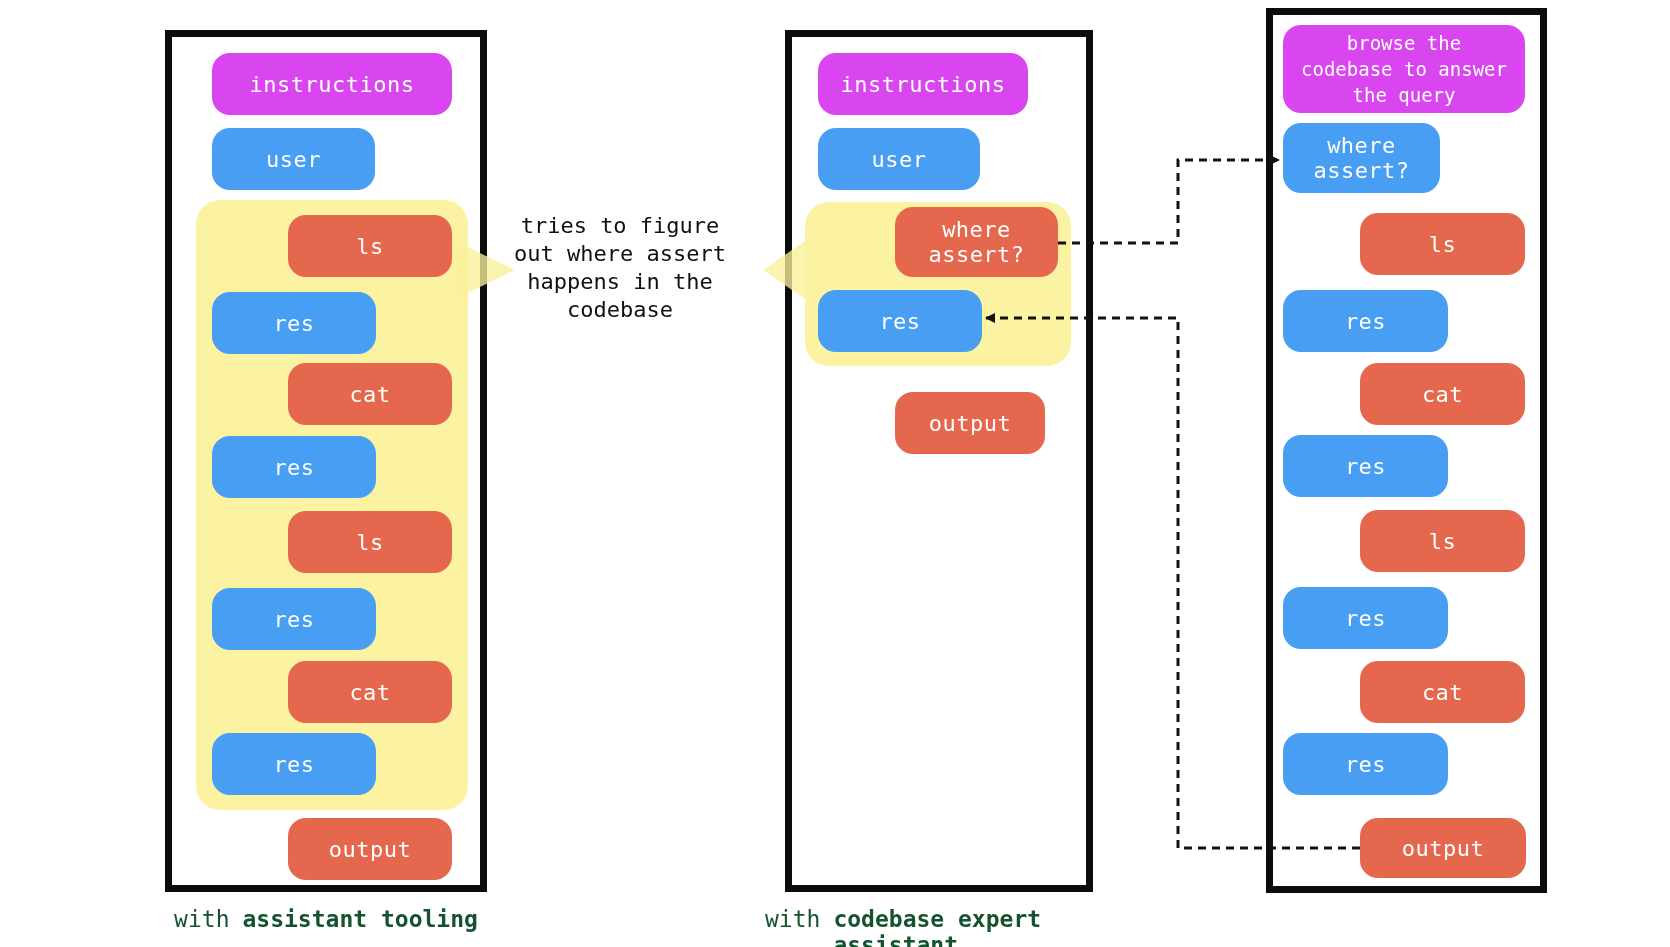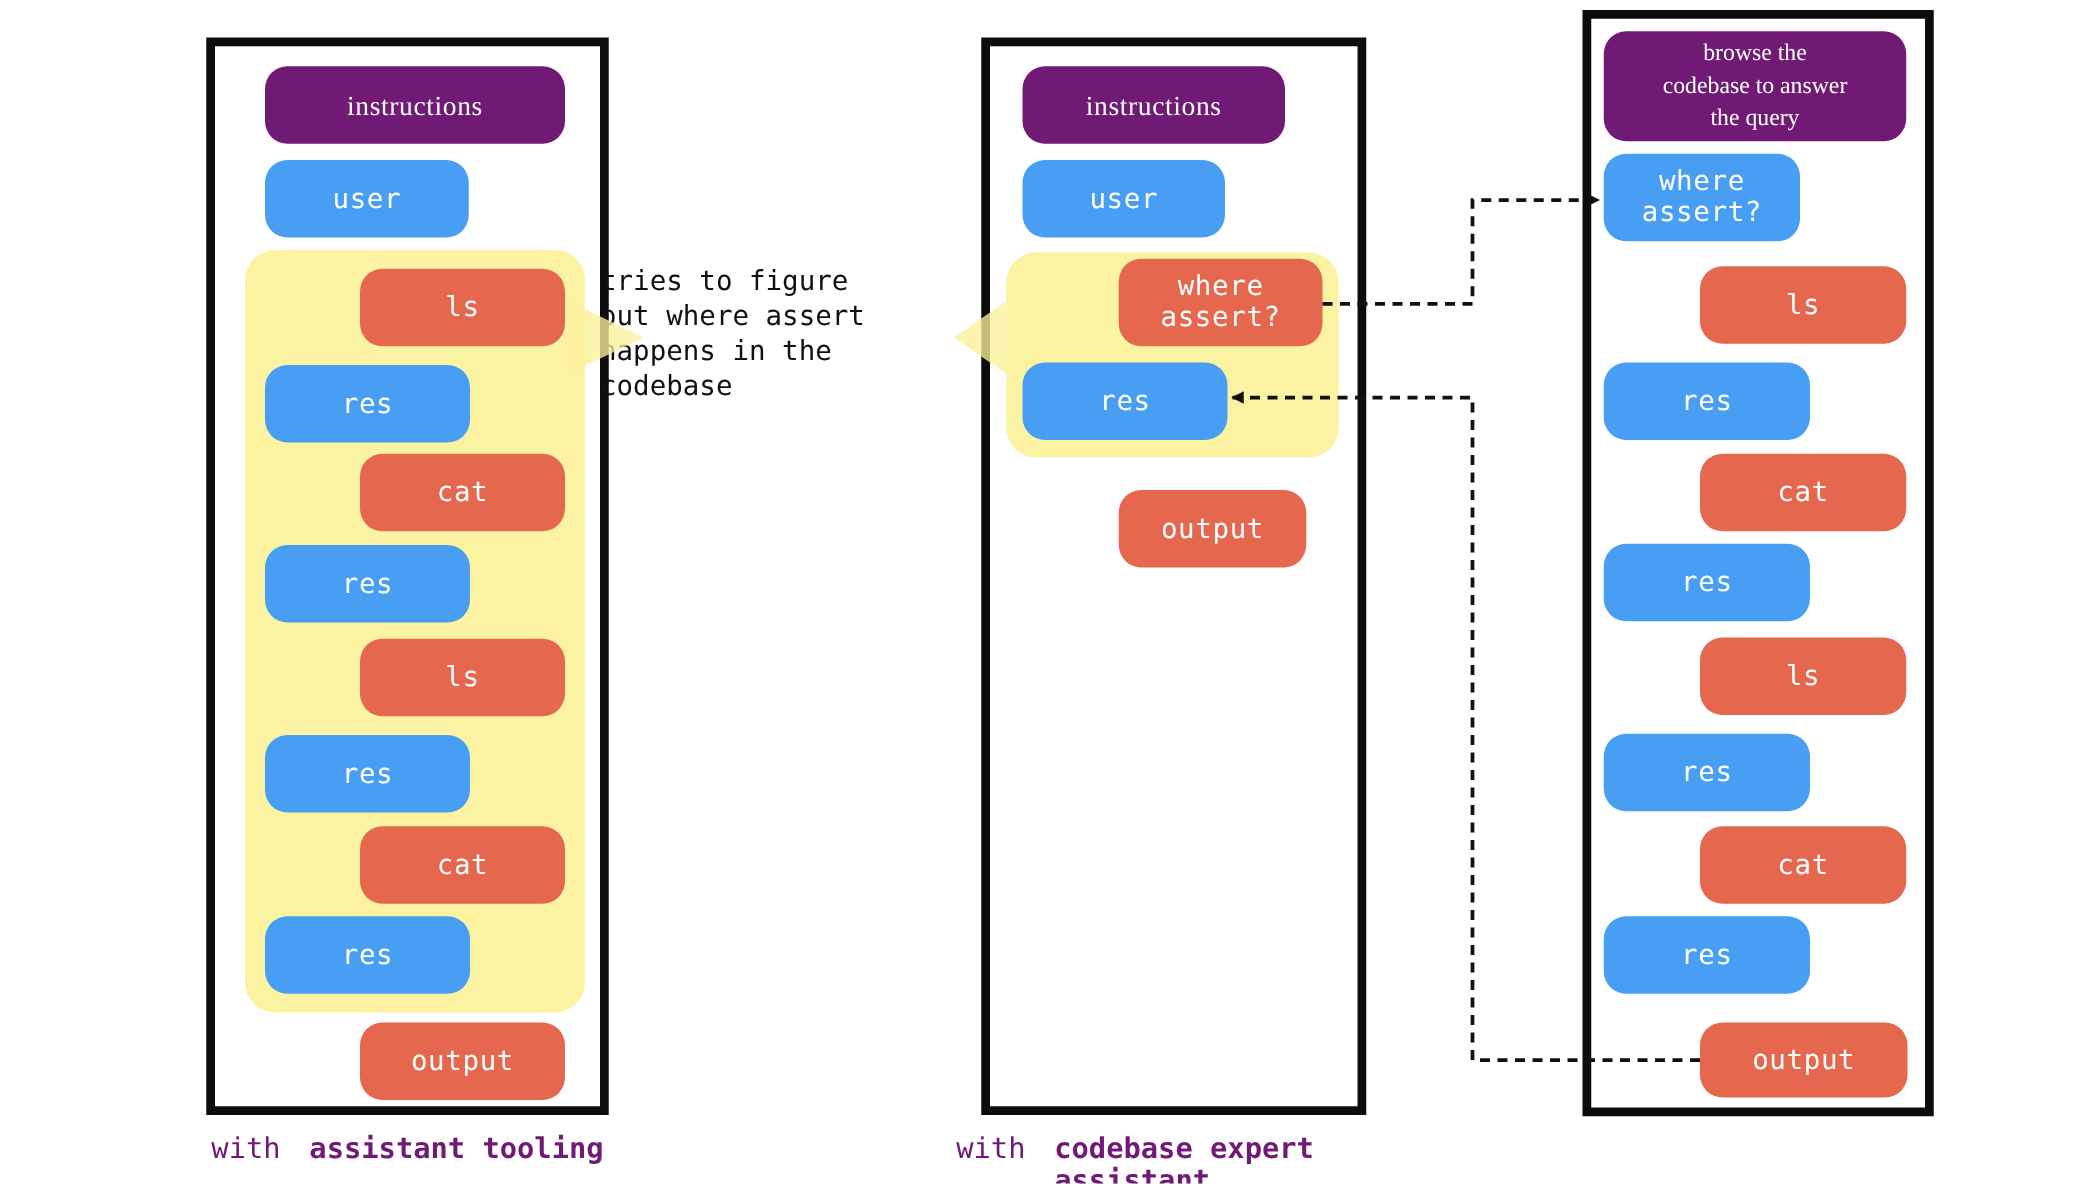--- a/index.html
+++ b/index.html
@@ -19,7 +19,7 @@
     white-space:pre-line;text-align:center;z-index:5;letter-spacing:0.5px;
   }
   .msg.small{font-size:19px;line-height:26px;letter-spacing:0;}
-  .green{background:#701a75;font-family:Liberation Serif, serif;}
+  .green{background:#d946ef;}
   .blue{background:#479ef2;}
   .red{background:#e5674e;}
   .callout{

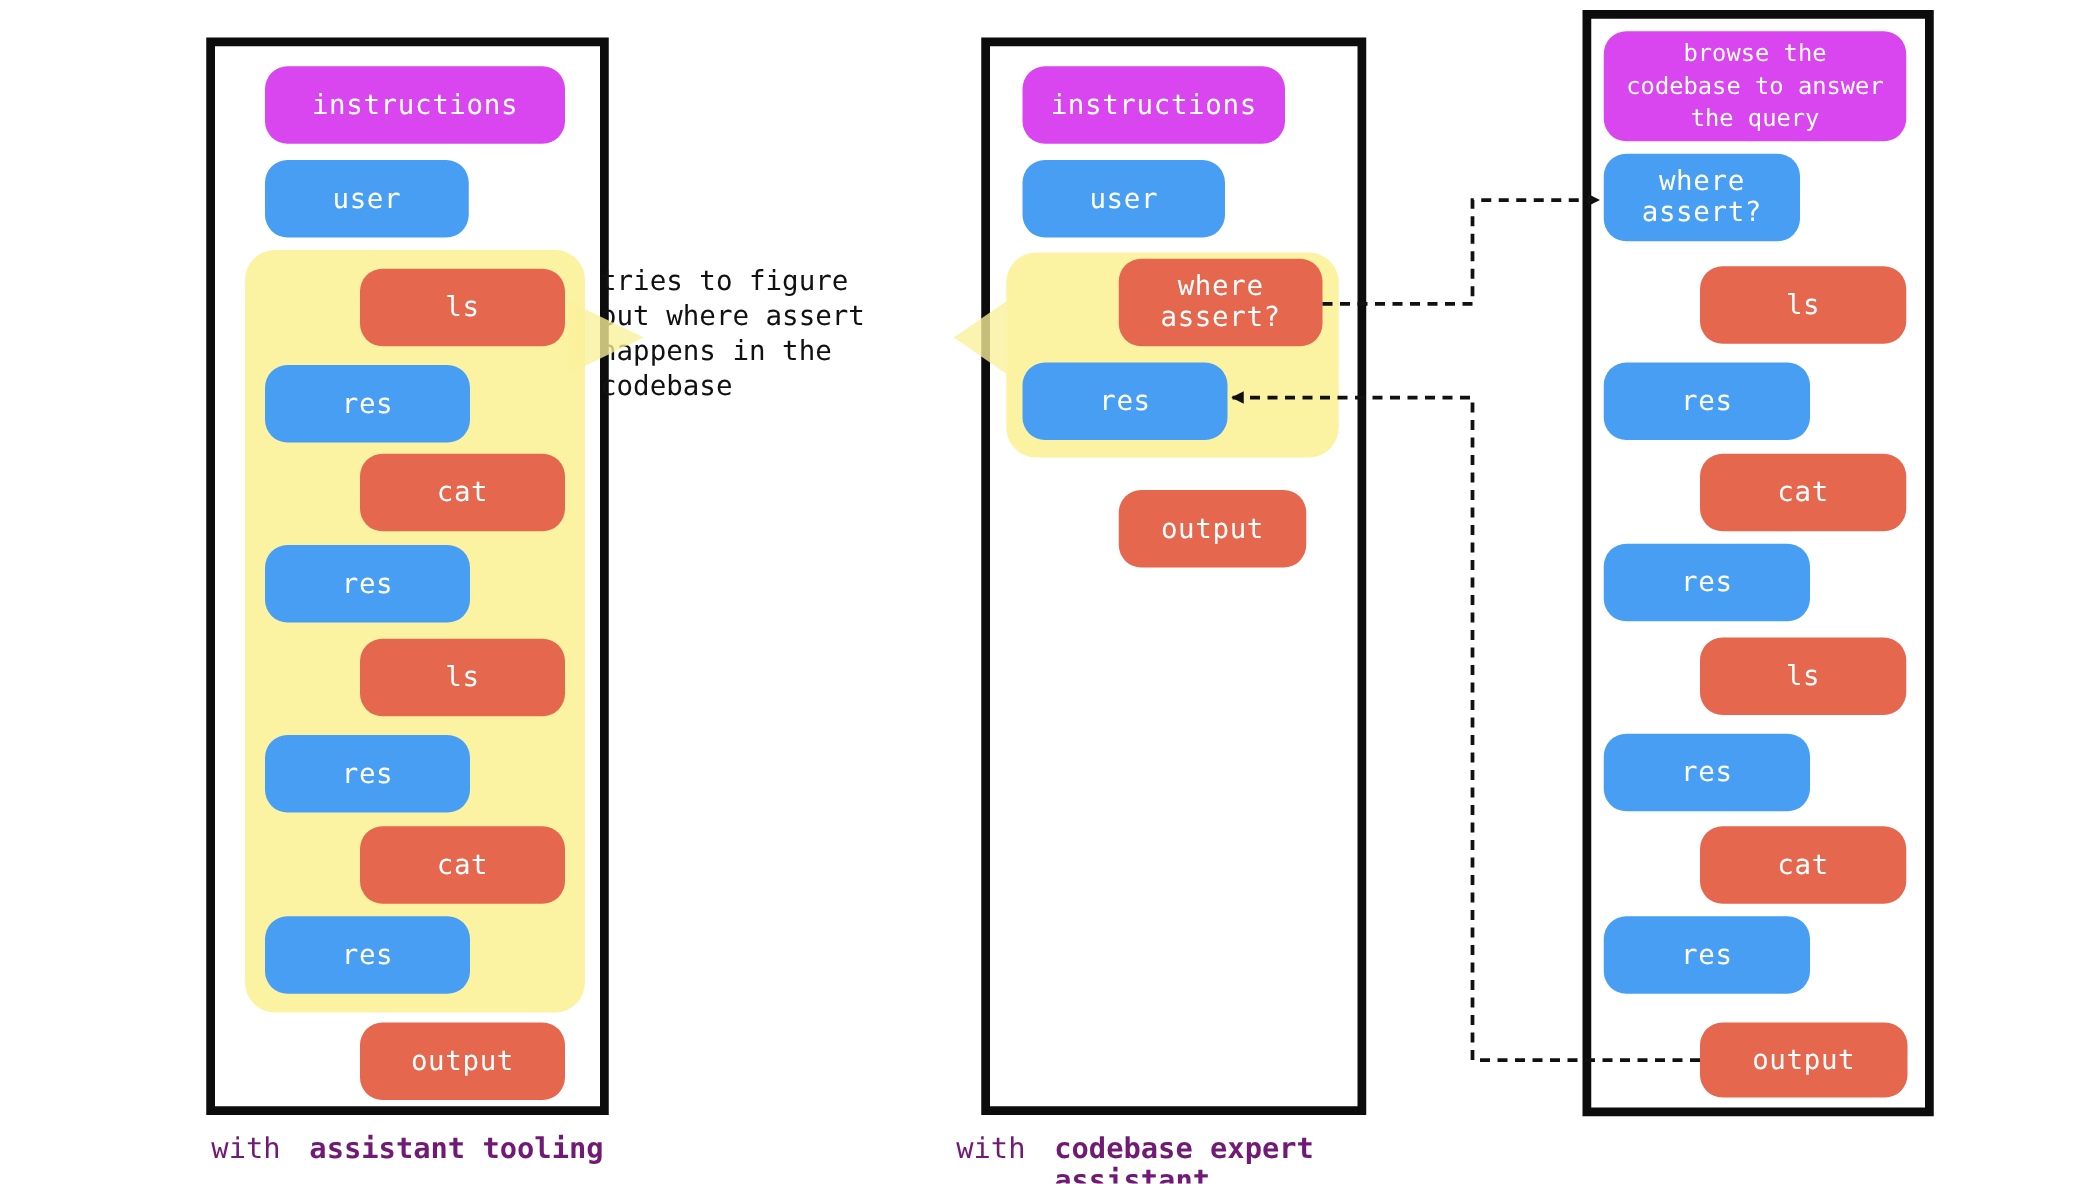--- a/index.html
+++ b/index.html
@@ -24,7 +24,7 @@
   .red{background:#e5674e;}
   .callout{
     position:absolute;color:#111111;font-size:22px;line-height:28px;
-    white-space:pre-line;text-align:left;z-index:6;
+    white-space:pre-line;text-align:center;z-index:6;
   }
   .caption{
     position:absolute;display:flex;justify-content:center;gap:23px;

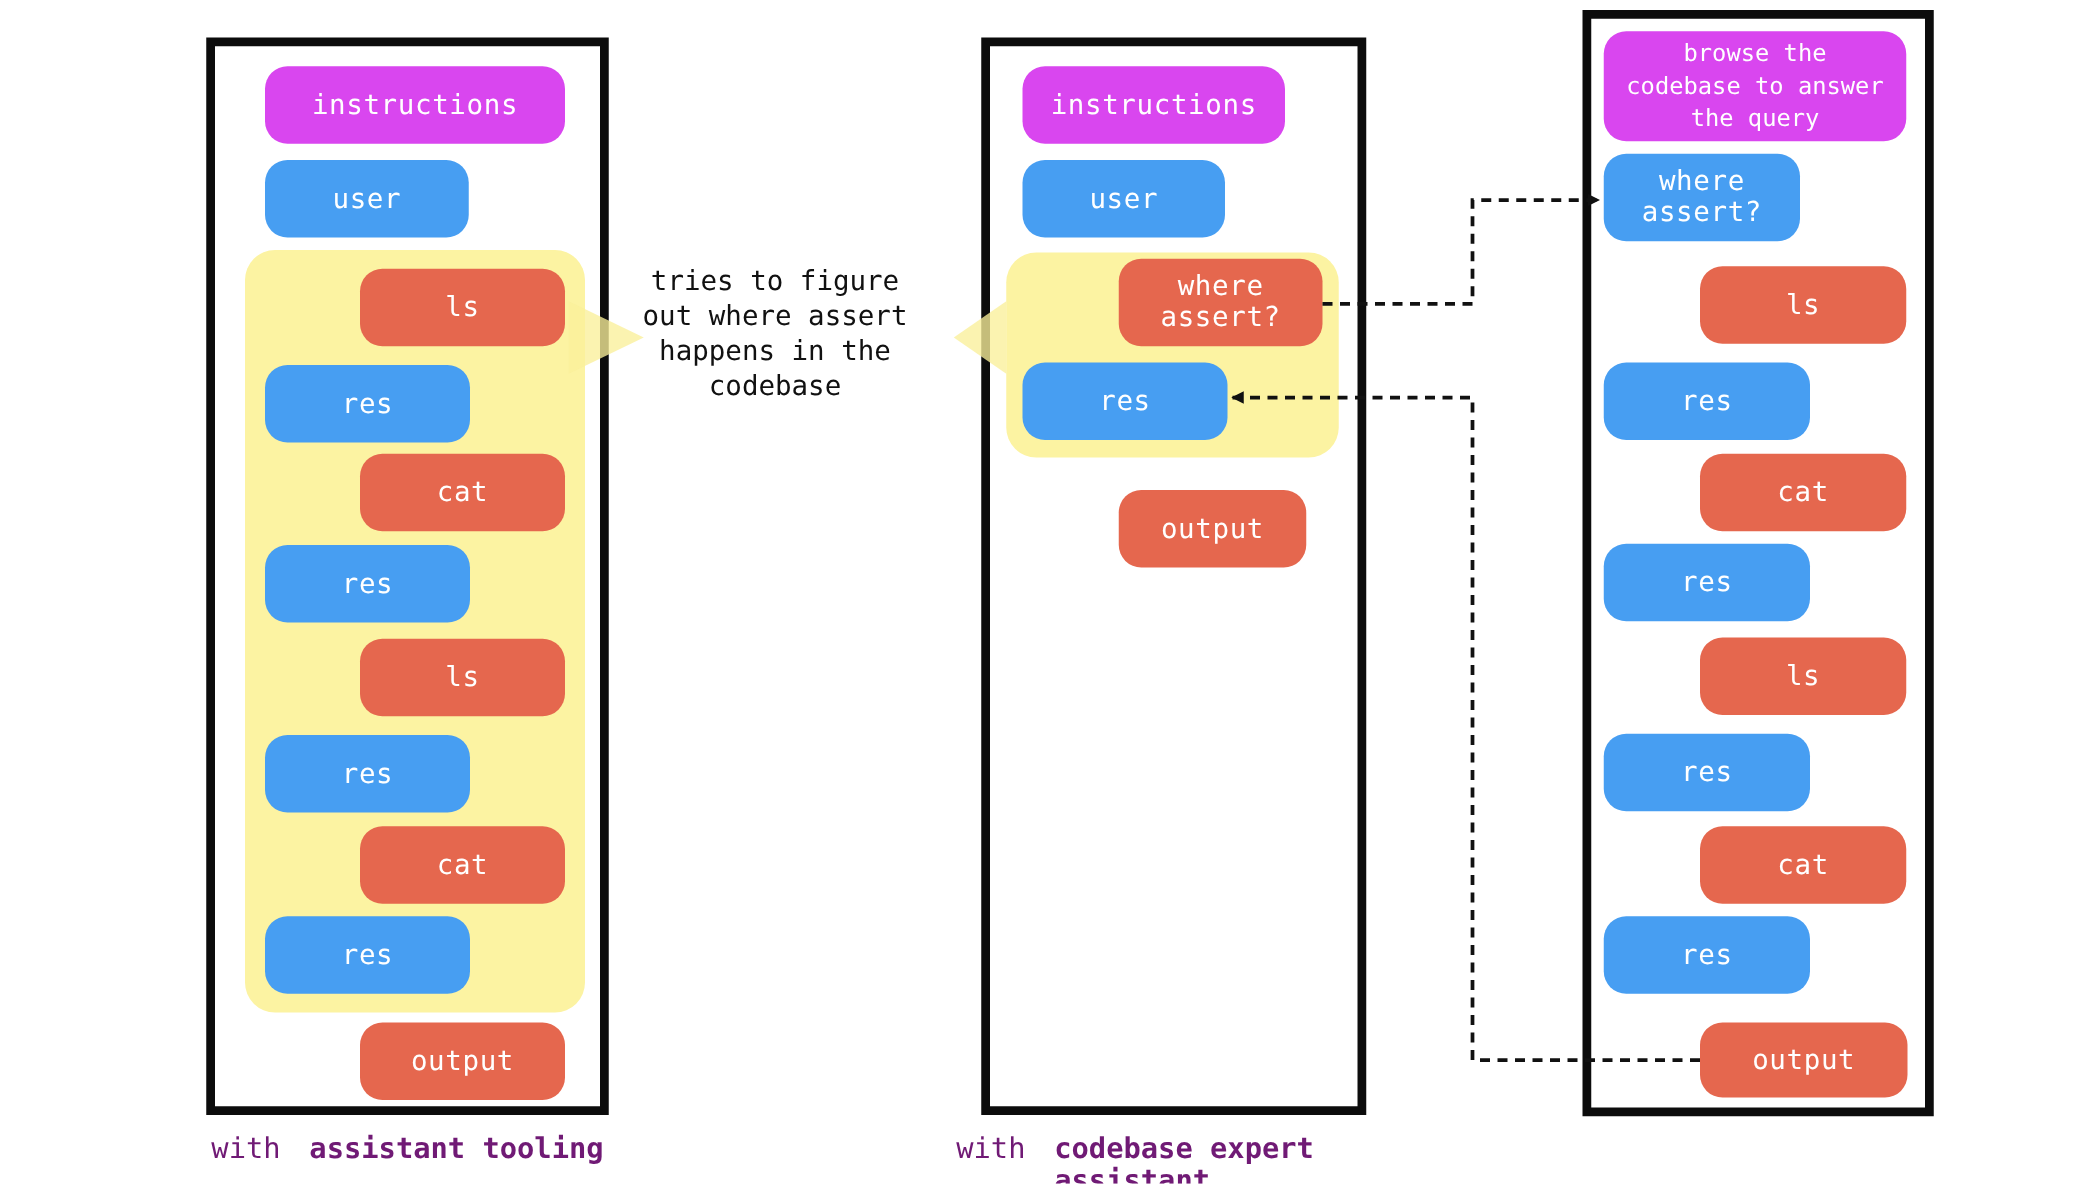--- a/index.html
+++ b/index.html
@@ -27,8 +27,8 @@
     white-space:pre-line;text-align:center;z-index:6;
   }
   .caption{
-    position:absolute;display:flex;justify-content:center;gap:23px;
-    color:#701a75;font-size:23px;z-index:6;
+    position:absolute;display:flex;justify-content:center;gap:13px;
+    color:#14532d;font-size:23px;z-index:6;
   }
   .caption b{font-weight:bold;}
   .overlay{position:absolute;left:0;top:0;z-index:10;pointer-events:none;}

